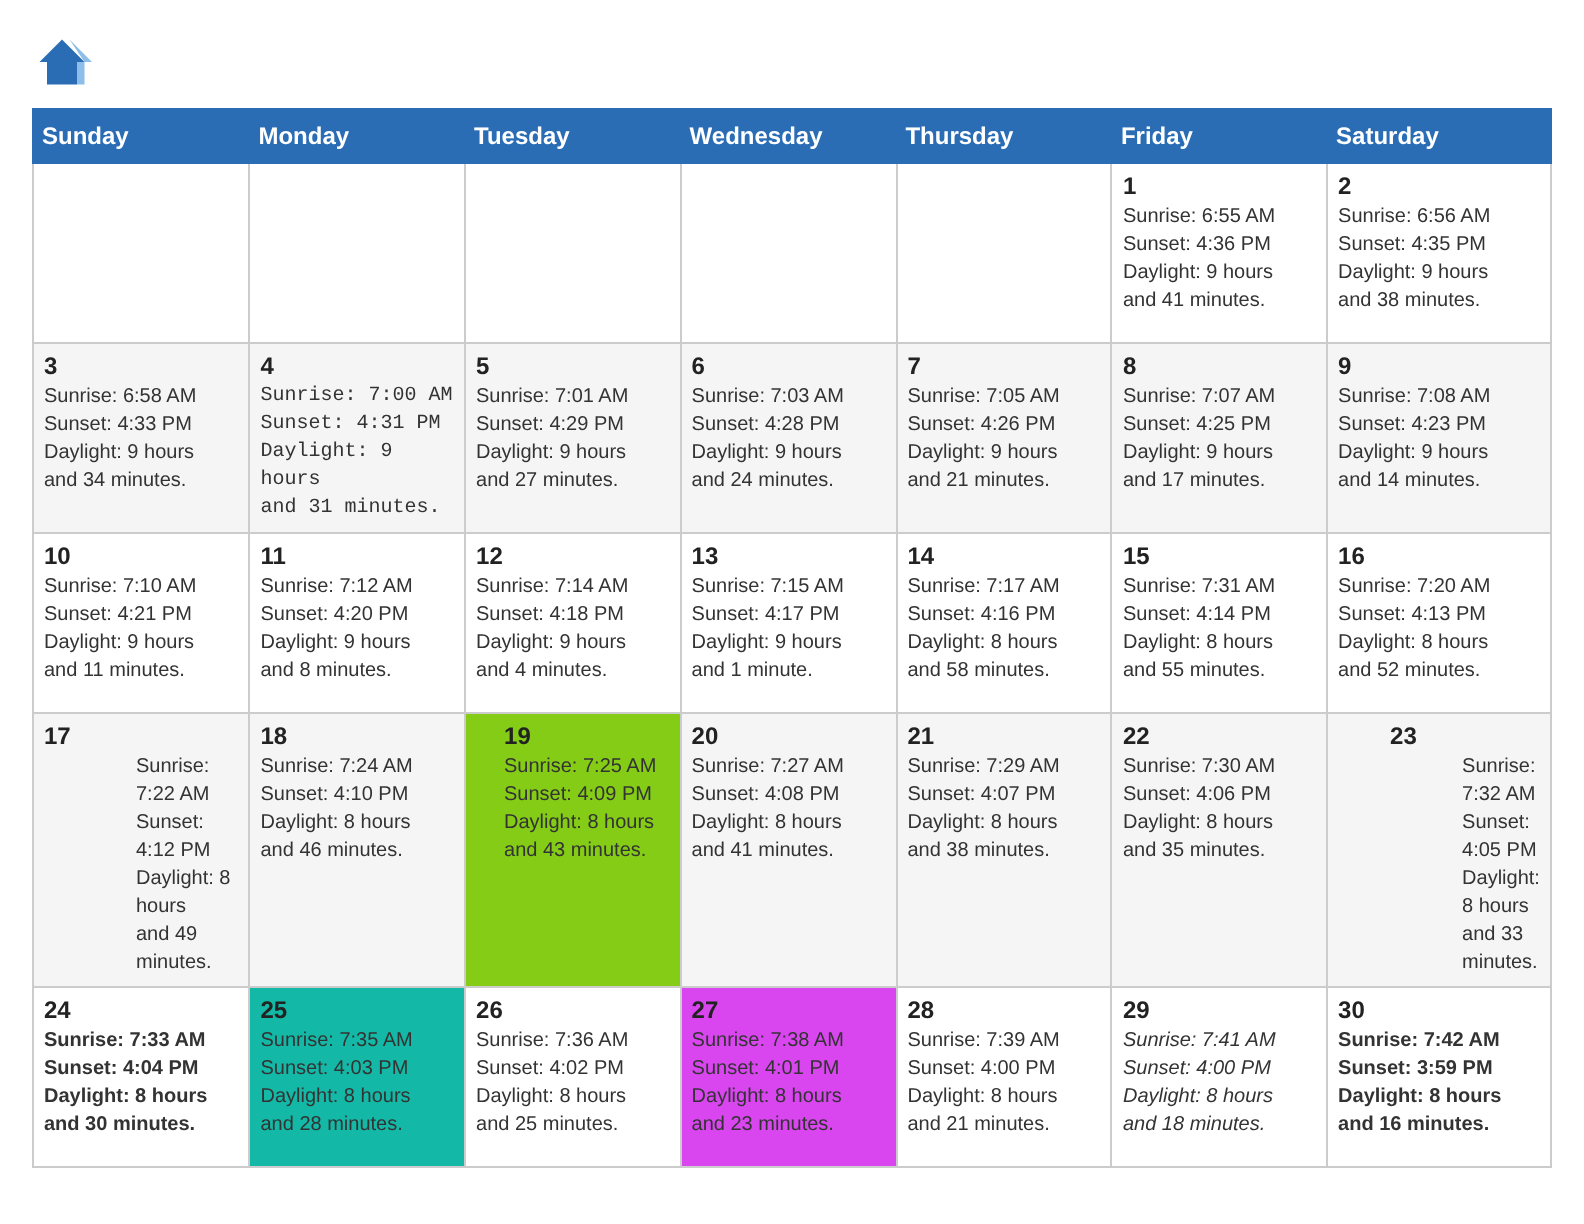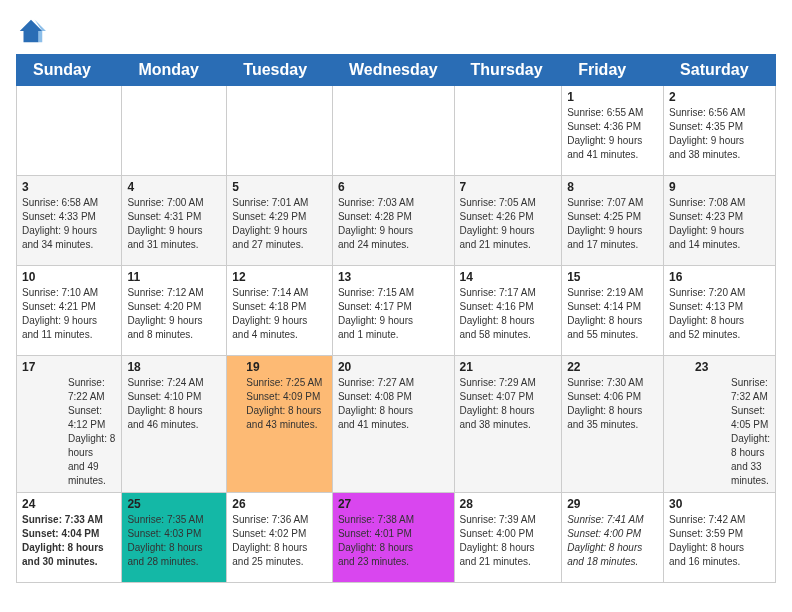--- a/index.html
+++ b/index.html
@@ -60,9 +60,9 @@
     .calendar-table th {
       background-color: #2a6db5;
       color: #fff;
-      padding: 6px 16px;
+      padding: 6px 4px;
       text-align: left;
-      font-size: 16px;
+      font-size: 12px;
       font-weight: bold;
       border: 1px solid #2a6db5;
     }

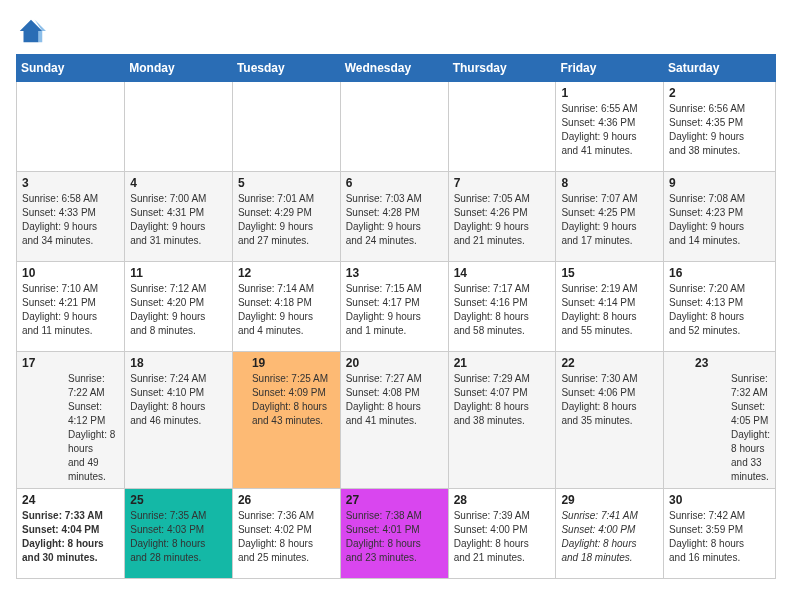--- a/index.html
+++ b/index.html
@@ -159,7 +159,7 @@
         </td>
         <td style="background-color: rgb(245, 245, 245);">
           <div class="day-number">4</div>
-          <div class="day-info" style="white-space: pre-line;">Sunrise: 7:00 AM
+          <div class="day-info" style="white-space: pre-line; font-family: Liberation Mono, monospace;">Sunrise: 7:00 AM
 Sunset: 4:31 PM
 Daylight: 9 hours
 and 31 minutes.</div>

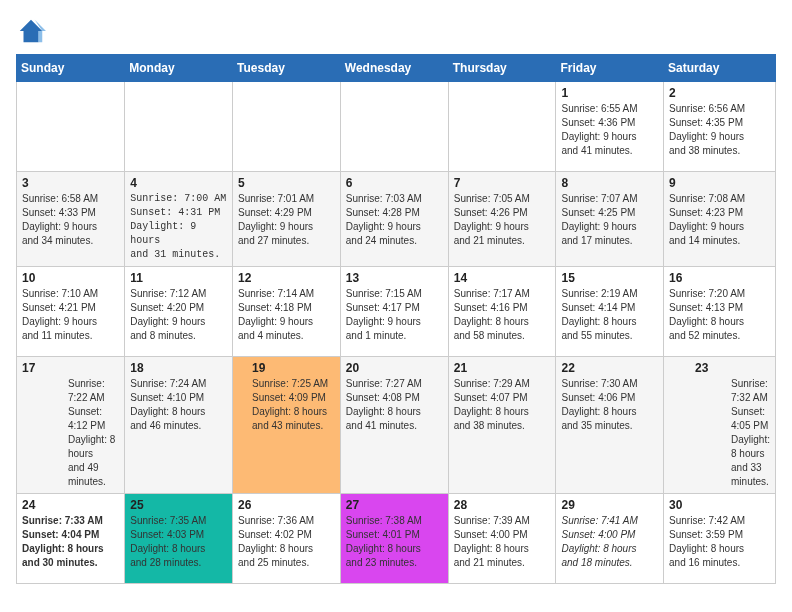--- a/index.html
+++ b/index.html
@@ -238,7 +238,7 @@
         </td>
         <td style="background-color: rgb(255, 255, 255);">
           <div class="day-number">15</div>
-          <div class="day-info" style="white-space: pre-line;">Sunrise: 2:19 AM
+          <div class="day-info" style="white-space: pre-line;">Sunrise: 7:31 AM
 Sunset: 4:14 PM
 Daylight: 8 hours
 and 55 minutes.</div>

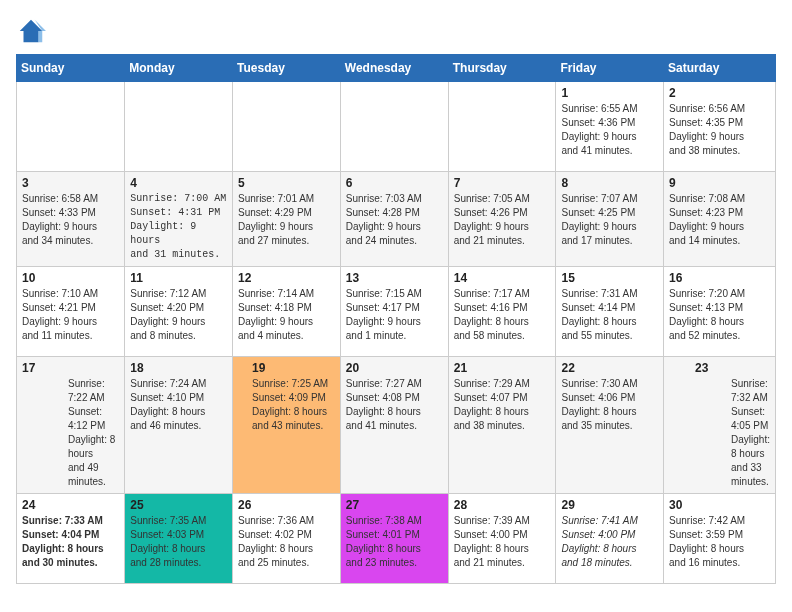--- a/index.html
+++ b/index.html
@@ -266,7 +266,7 @@
 Daylight: 8 hours
 and 46 minutes.</div>
         </td>
-        <td style="background-color: #fdba74; padding-left: 19px;">
+        <td style="background-color: #84cc16; padding-left: 19px;">
           <div class="day-number">19</div>
           <div class="day-info" style="white-space: pre-line;">Sunrise: 7:25 AM
 Sunset: 4:09 PM

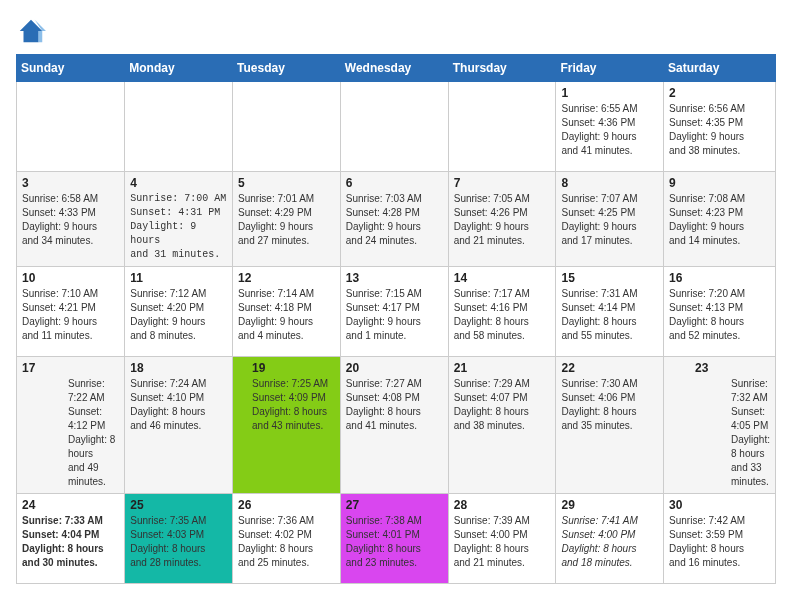--- a/index.html
+++ b/index.html
@@ -347,7 +347,7 @@
         </td>
         <td style="background-color: rgb(255, 255, 255);">
           <div class="day-number">30</div>
-          <div class="day-info" style="white-space: pre-line;">Sunrise: 7:42 AM
+          <div class="day-info" style="white-space: pre-line; font-weight: bold;">Sunrise: 7:42 AM
 Sunset: 3:59 PM
 Daylight: 8 hours
 and 16 minutes.</div>

